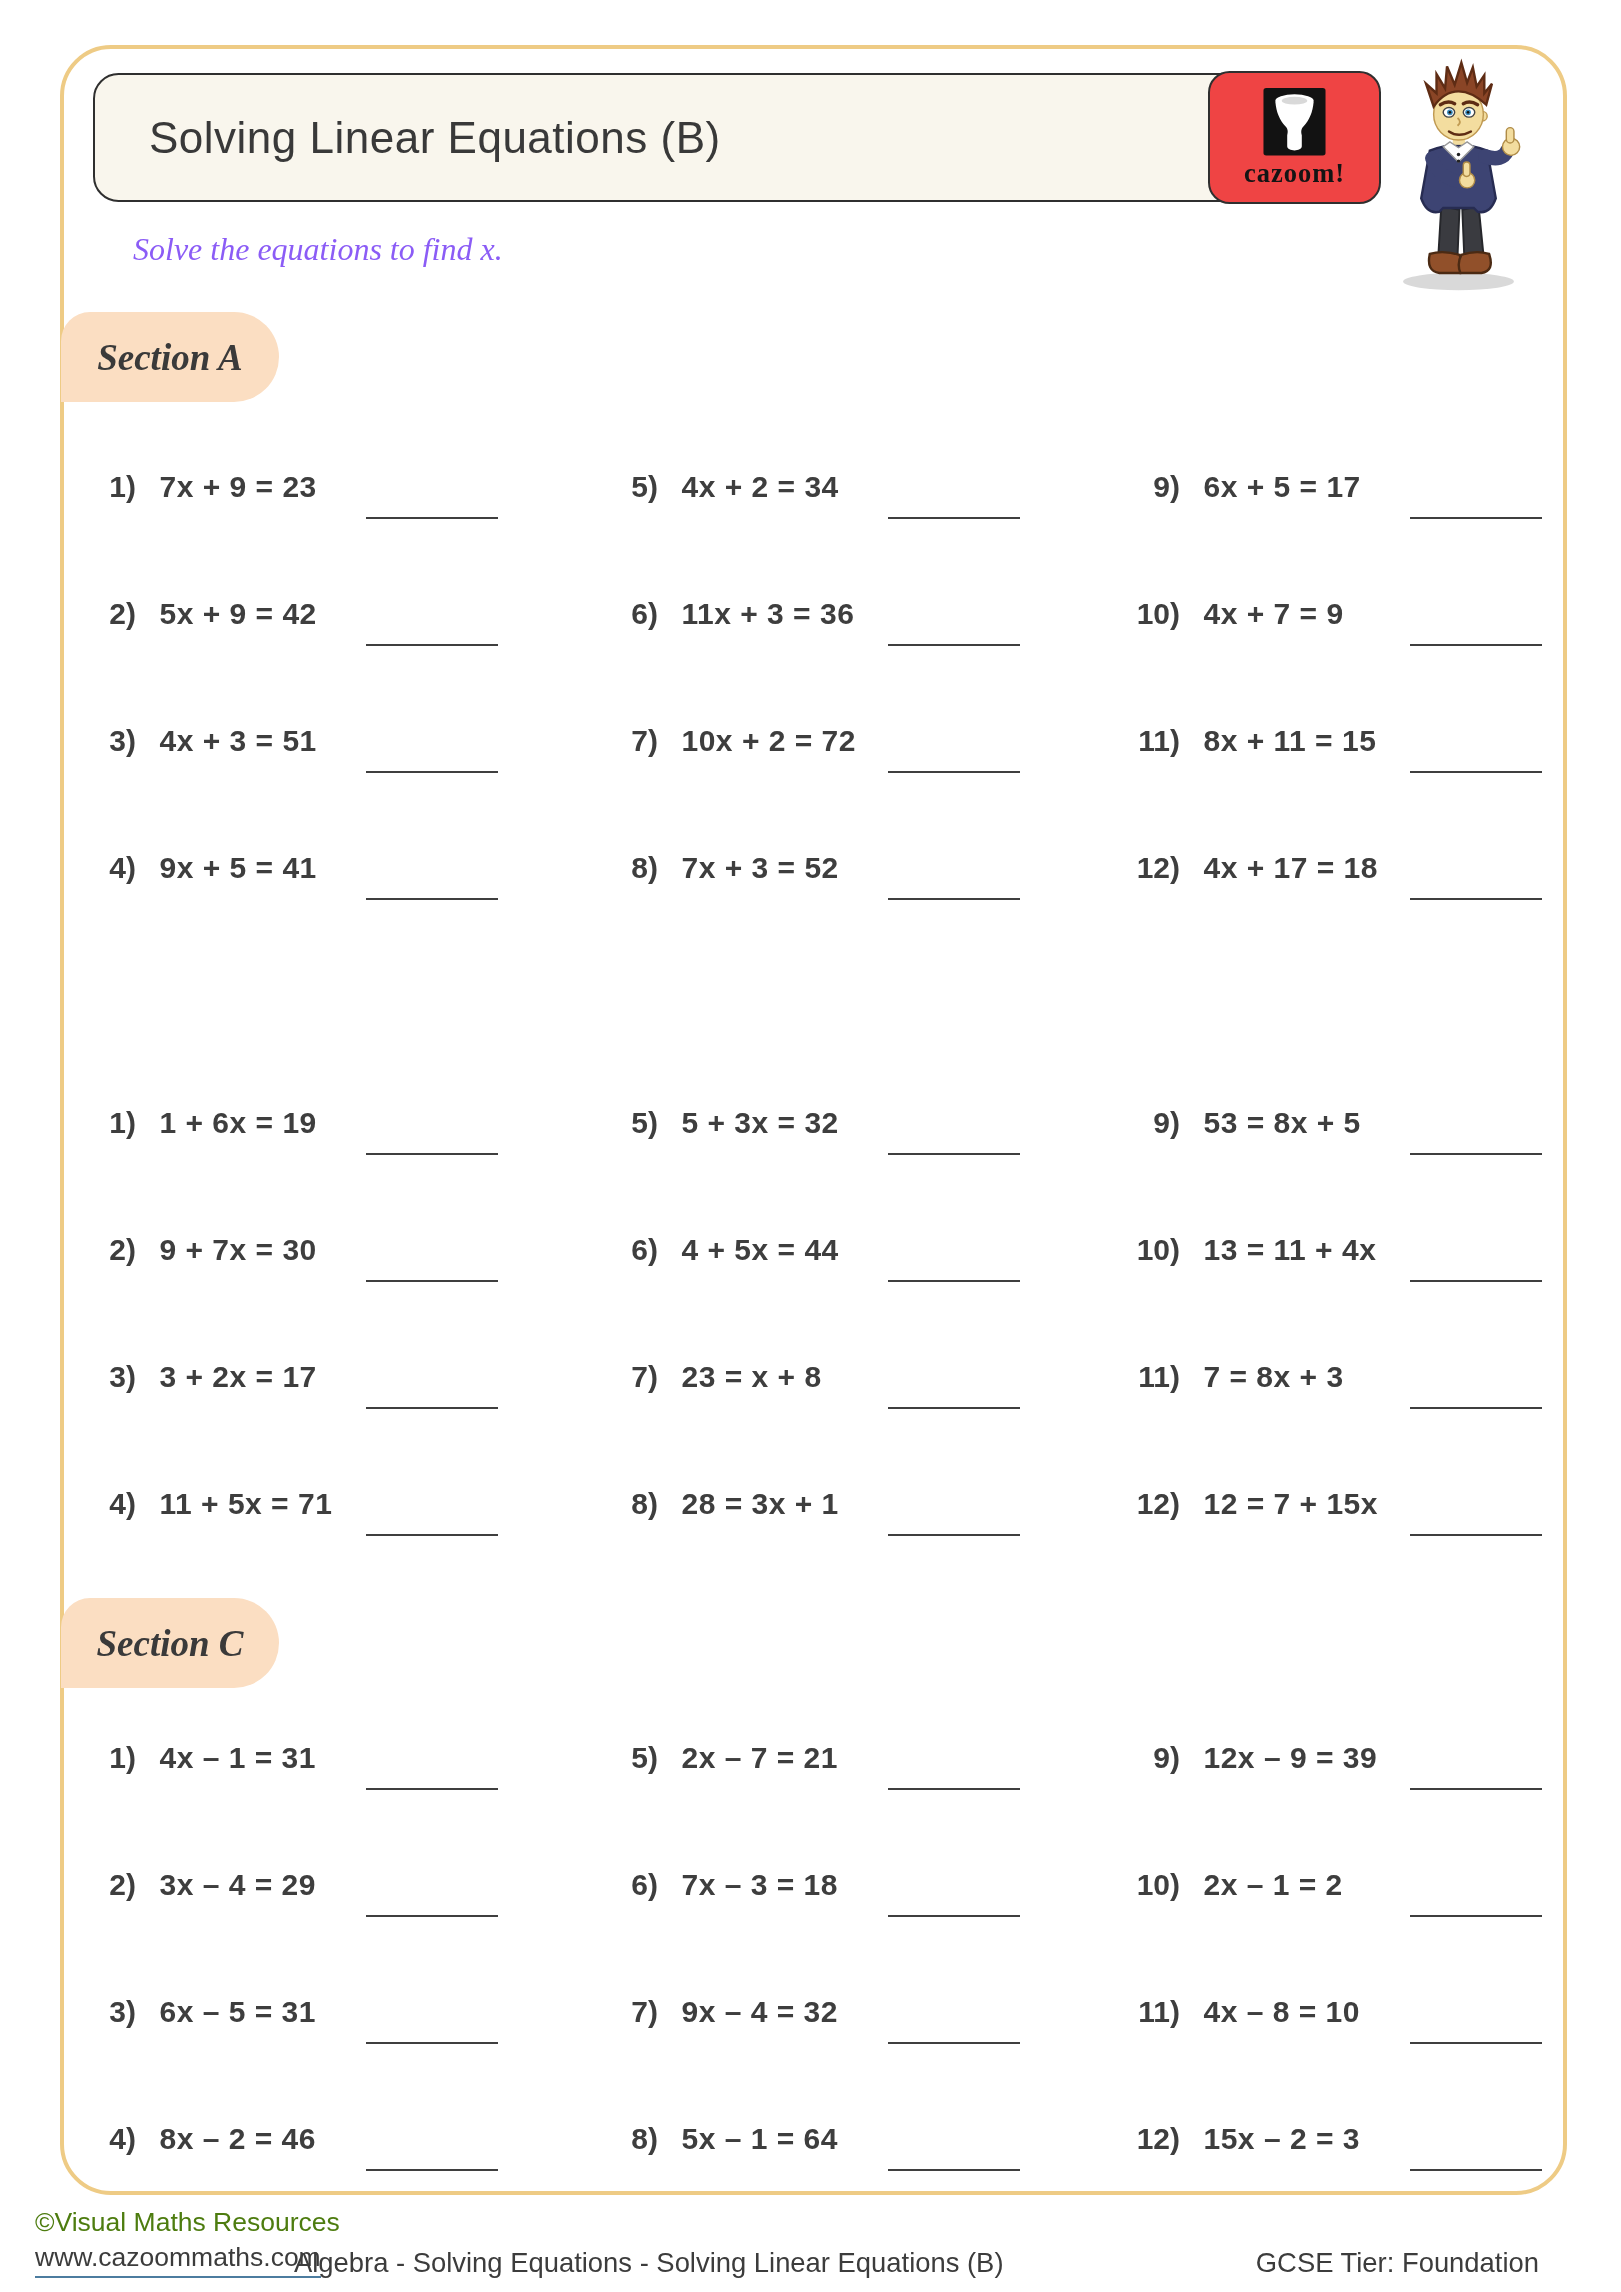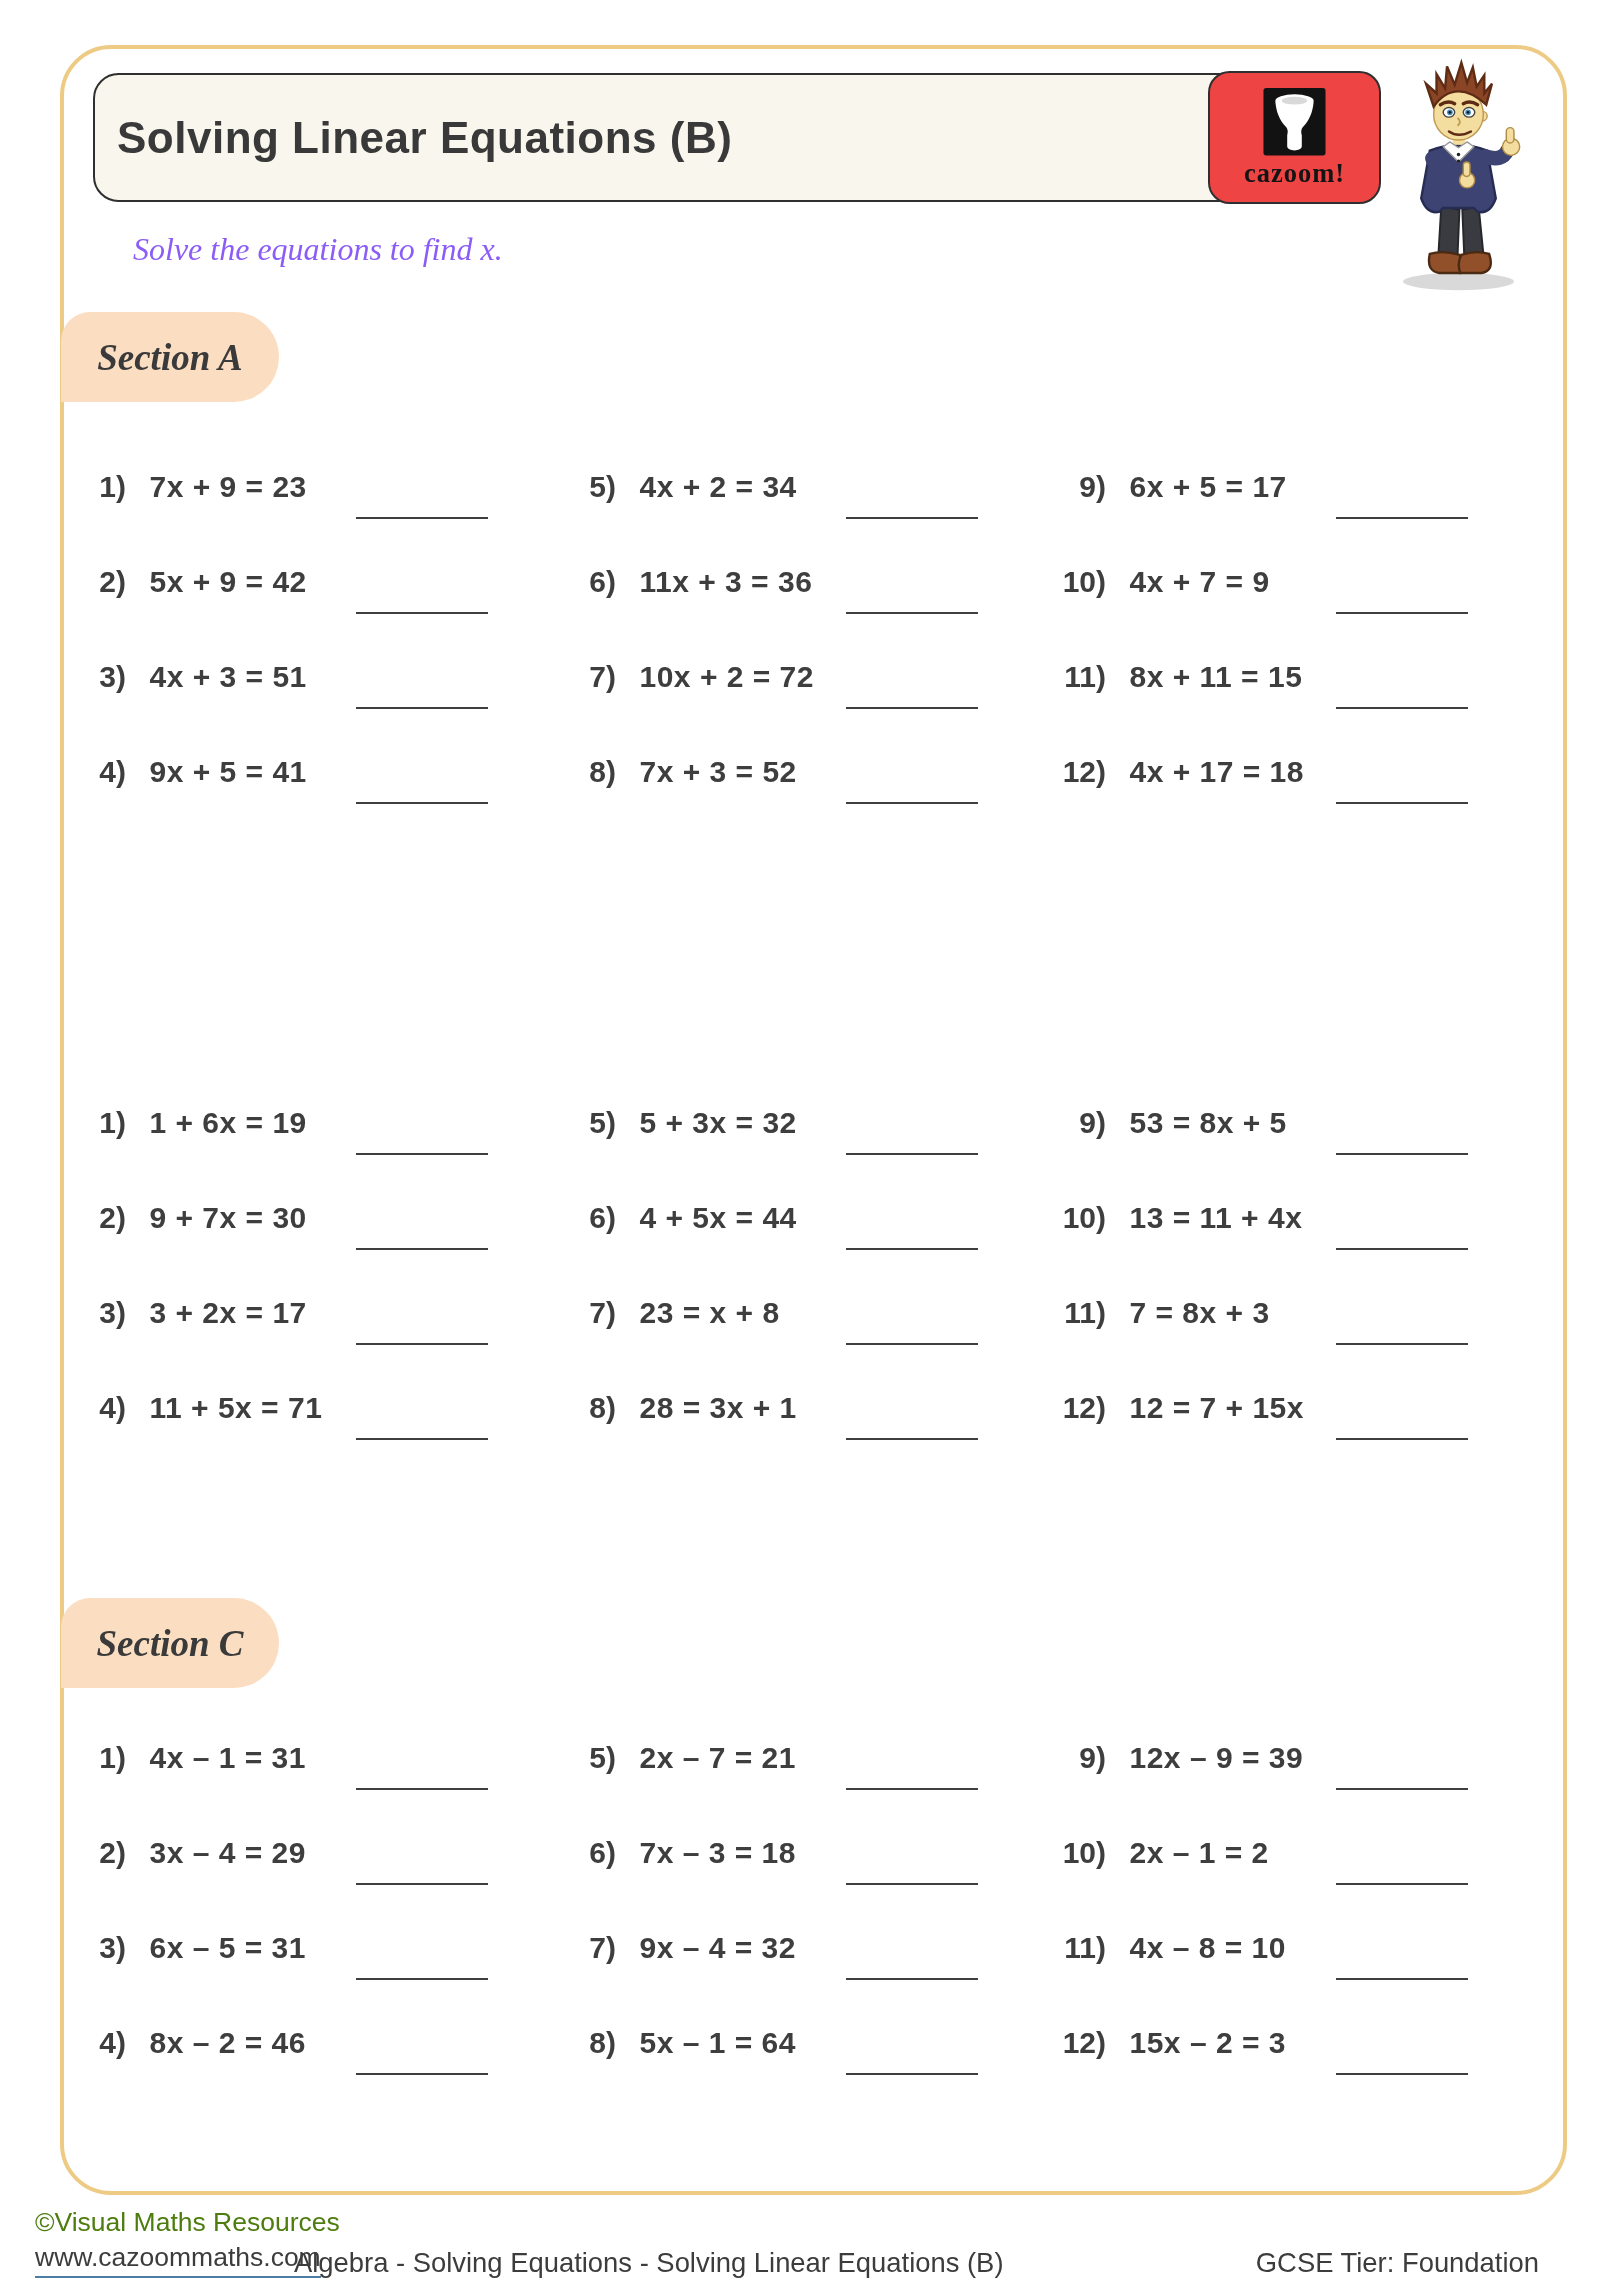--- a/index.html
+++ b/index.html
@@ -12,7 +12,7 @@
   .header-box{position:absolute;left:93px;top:73px;width:1282px;height:125px;
               background:#f9f6ed;border:2.9px solid #2f2f2f;border-radius:25.5px;
               display:flex;align-items:center;}
-  .title{padding-left:22px;font-size:44px;font-weight:bold;letter-spacing:0.5px;color:#393939;}
+  .title{padding-left:54px;font-size:44px;font-weight:normal;letter-spacing:0.5px;color:#393939;}
 
   .logo-box{position:absolute;left:1208px;top:71px;width:169px;height:129px;
             background:#ef4444;border:2.9px solid #2f2f2f;border-radius:21.6px;

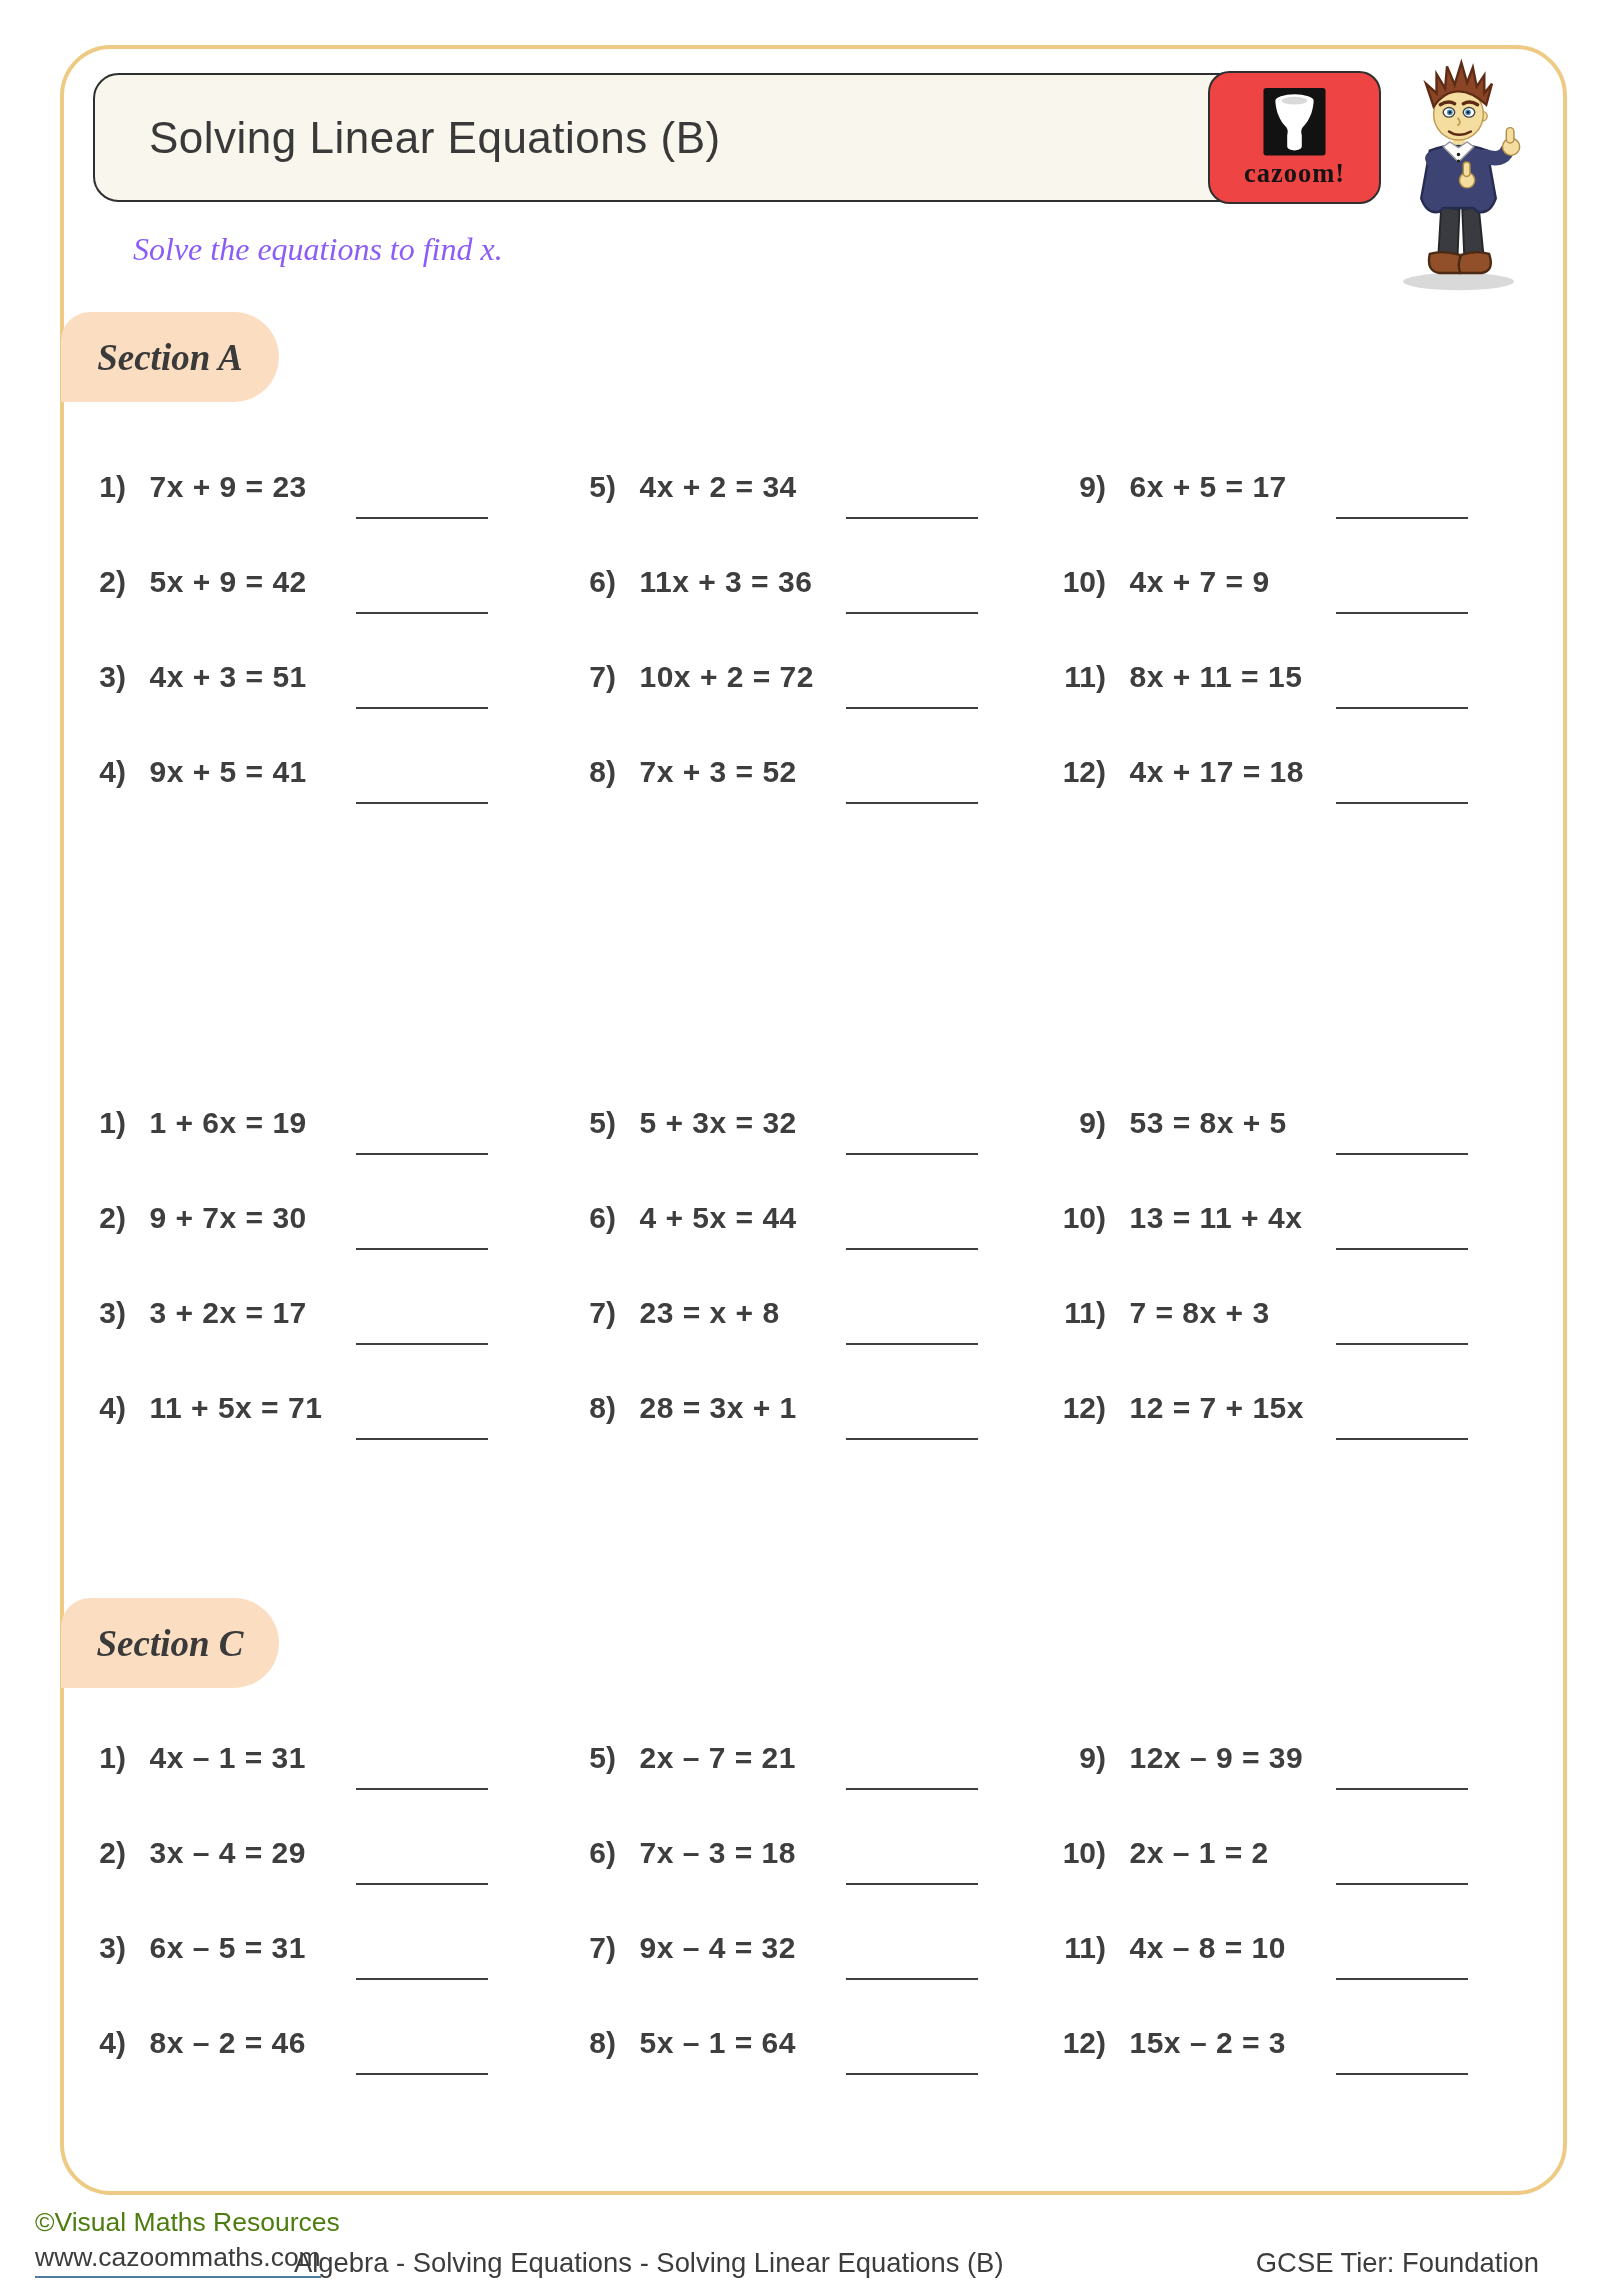--- a/index.html
+++ b/index.html
@@ -31,9 +31,9 @@
                  font-family:"Liberation Serif",serif;font-style:italic;font-weight:bold;
                  font-size:37px;color:#3a3a3a;display:flex;align-items:center;justify-content:center;}
 
-  .problems{position:absolute;left:72px;width:1470px;display:grid;
+  .problems{position:absolute;left:82px;width:1470px;display:grid;
             grid-template-columns:repeat(3,490px);grid-template-rows:repeat(4,95px);
-            grid-auto-flow:column;z-index:1;}
+            grid-auto-flow:column;z-index:1;gap:32px;}
   .cell{position:relative;height:95px;}
   .pnum{display:inline-block;width:54px;text-align:right;
         font-size:30px;font-weight:bold;color:#3e3e3e;}

